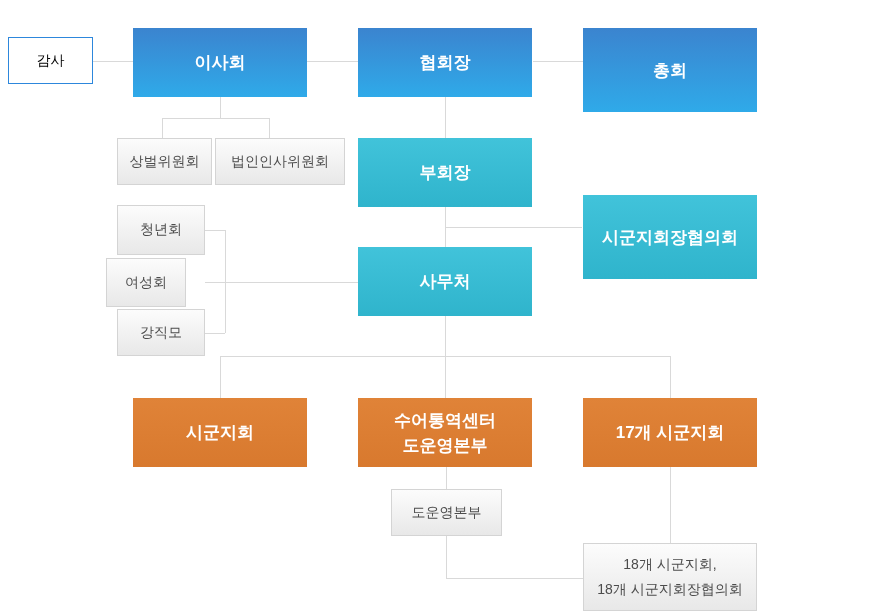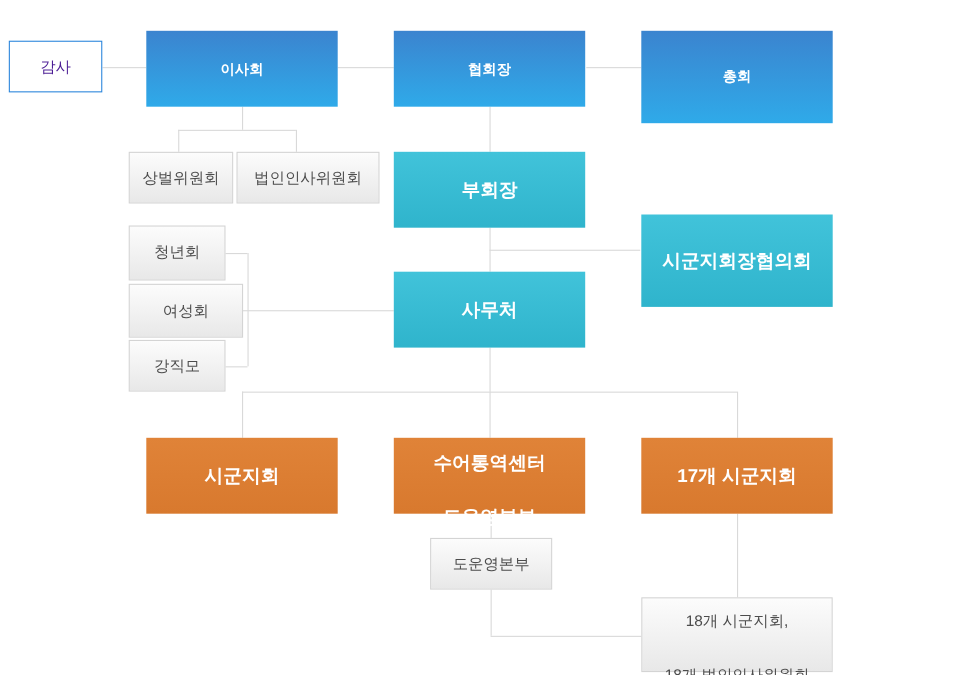--- a/index.html
+++ b/index.html
@@ -21,7 +21,7 @@
                color:#ffffff;font-size:17px;font-weight:bold;}
   .box--gray{background:linear-gradient(180deg,#fcfcfc 0%,#e8e8e8 100%);
              border:1px solid #d4d4d4;color:#4c4c4c;font-size:14px;}
-  .box--outline{background:#ffffff;border:1px solid #2d87dc;color:#4c1d95;font-size:14px;}
+  .box--outline{background:#ffffff;border:1px solid #2d87dc;color:#000000;font-size:14px;}
   .line2{line-height:25px;margin-top:24px;}
 </style>
 </head>

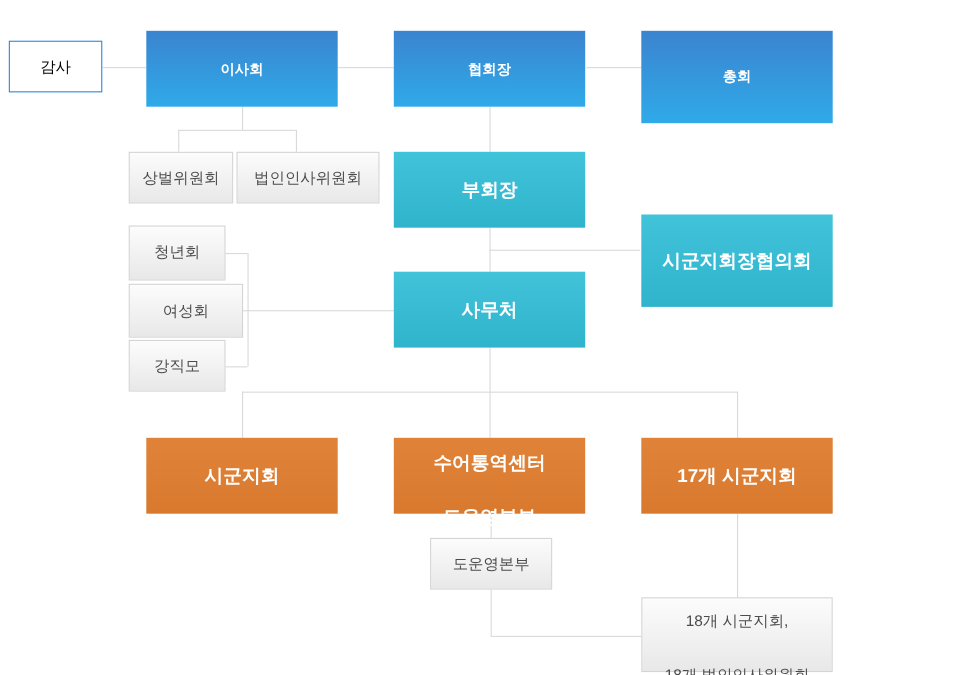--- a/index.html
+++ b/index.html
@@ -14,7 +14,7 @@
   .box{position:absolute;display:flex;flex-direction:column;align-items:center;justify-content:center;
        text-align:center;box-sizing:border-box;}
   .box--blue{background:linear-gradient(180deg,#3b84cf 0%,#2faae9 100%);
-             color:#ffffff;font-size:13px;font-weight:bold;}
+             color:#ffffff;font-size:17px;font-weight:bold;}
   .box--teal{background:linear-gradient(180deg,#41c3da 0%,#2fb4cc 100%);
              color:#ffffff;font-size:17px;font-weight:bold;font-family:Liberation Mono, monospace;}
   .box--orange{background:linear-gradient(180deg,#e08338 0%,#d8792e 100%);

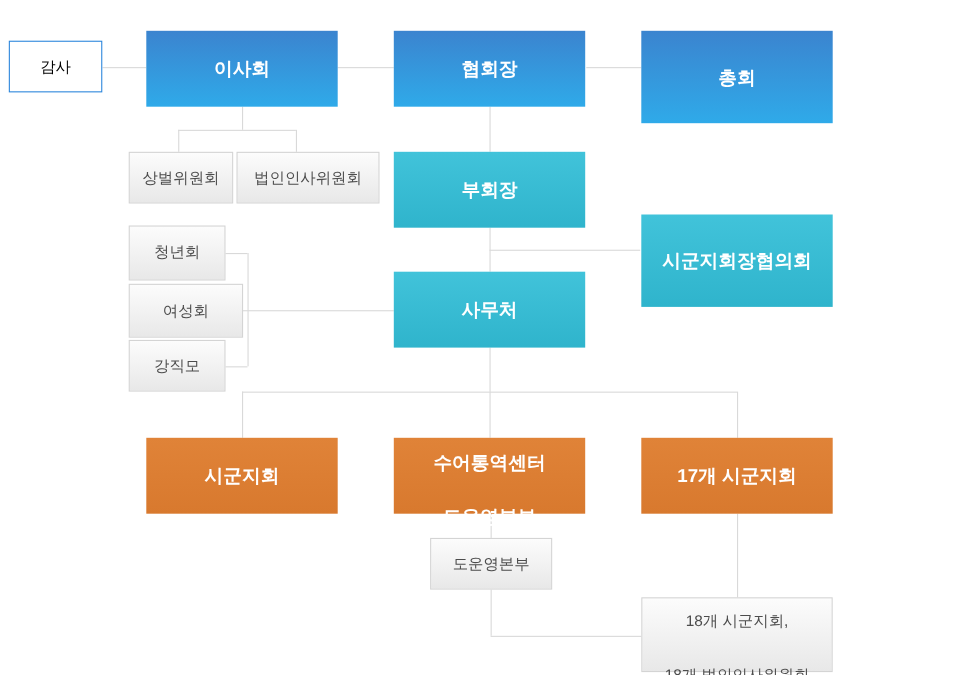--- a/index.html
+++ b/index.html
@@ -94,7 +94,7 @@
     <span>청년회</span>
   </div>
 
-  <div class="box box--gray" style="left:117px;top:258px;width:104px;height:49px">
+  <div class="box box--gray" style="left:106px;top:258px;width:80px;height:49px">
     <span>여성회</span>
   </div>
 

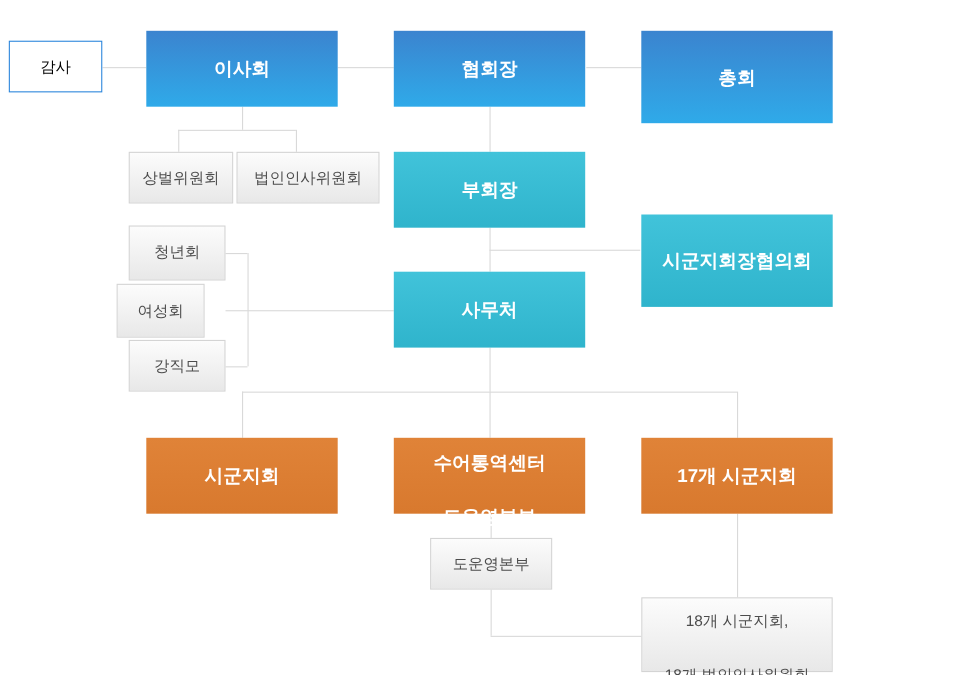--- a/index.html
+++ b/index.html
@@ -22,7 +22,7 @@
   .box--gray{background:linear-gradient(180deg,#fcfcfc 0%,#e8e8e8 100%);
              border:1px solid #d4d4d4;color:#4c4c4c;font-size:14px;}
   .box--outline{background:#ffffff;border:1px solid #2d87dc;color:#000000;font-size:14px;}
-  .line2{line-height:25px;margin-top:24px;}
+  .line2{line-height:25px;}
 </style>
 </head>
 <body>

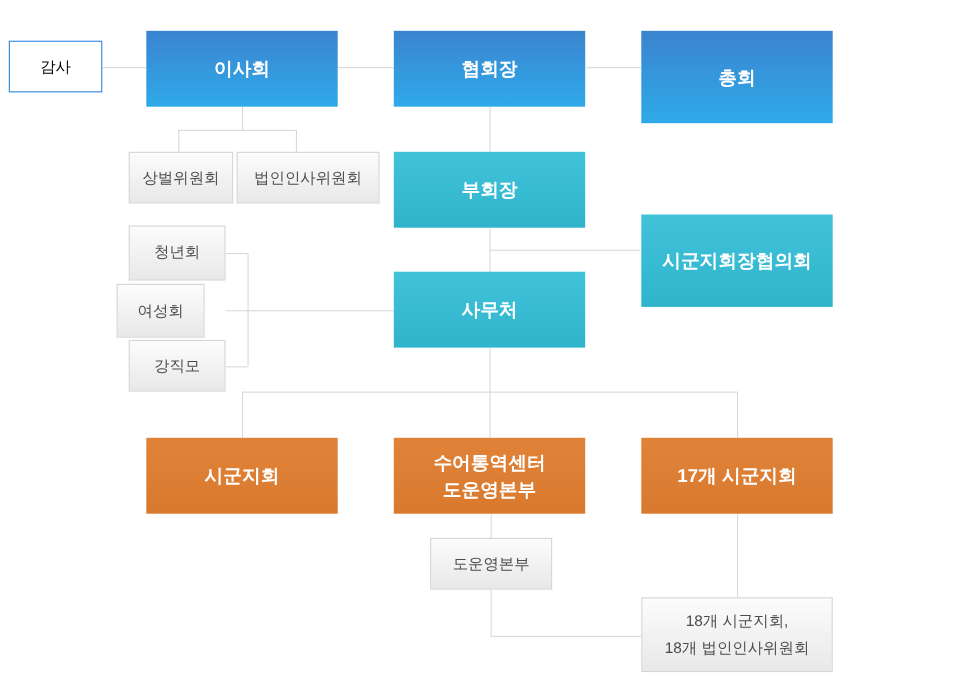--- a/index.html
+++ b/index.html
@@ -125,7 +125,7 @@
 
   <div class="box box--gray" style="left:583px;top:543px;width:174px;height:68px">
     <span class="line2">18개 시군지회,</span>
-    <span class="line2">18개 법인인사위원회</span>
+    <span class="line2">18개 시군지회장협의회</span>
   </div>
 
 </div>

